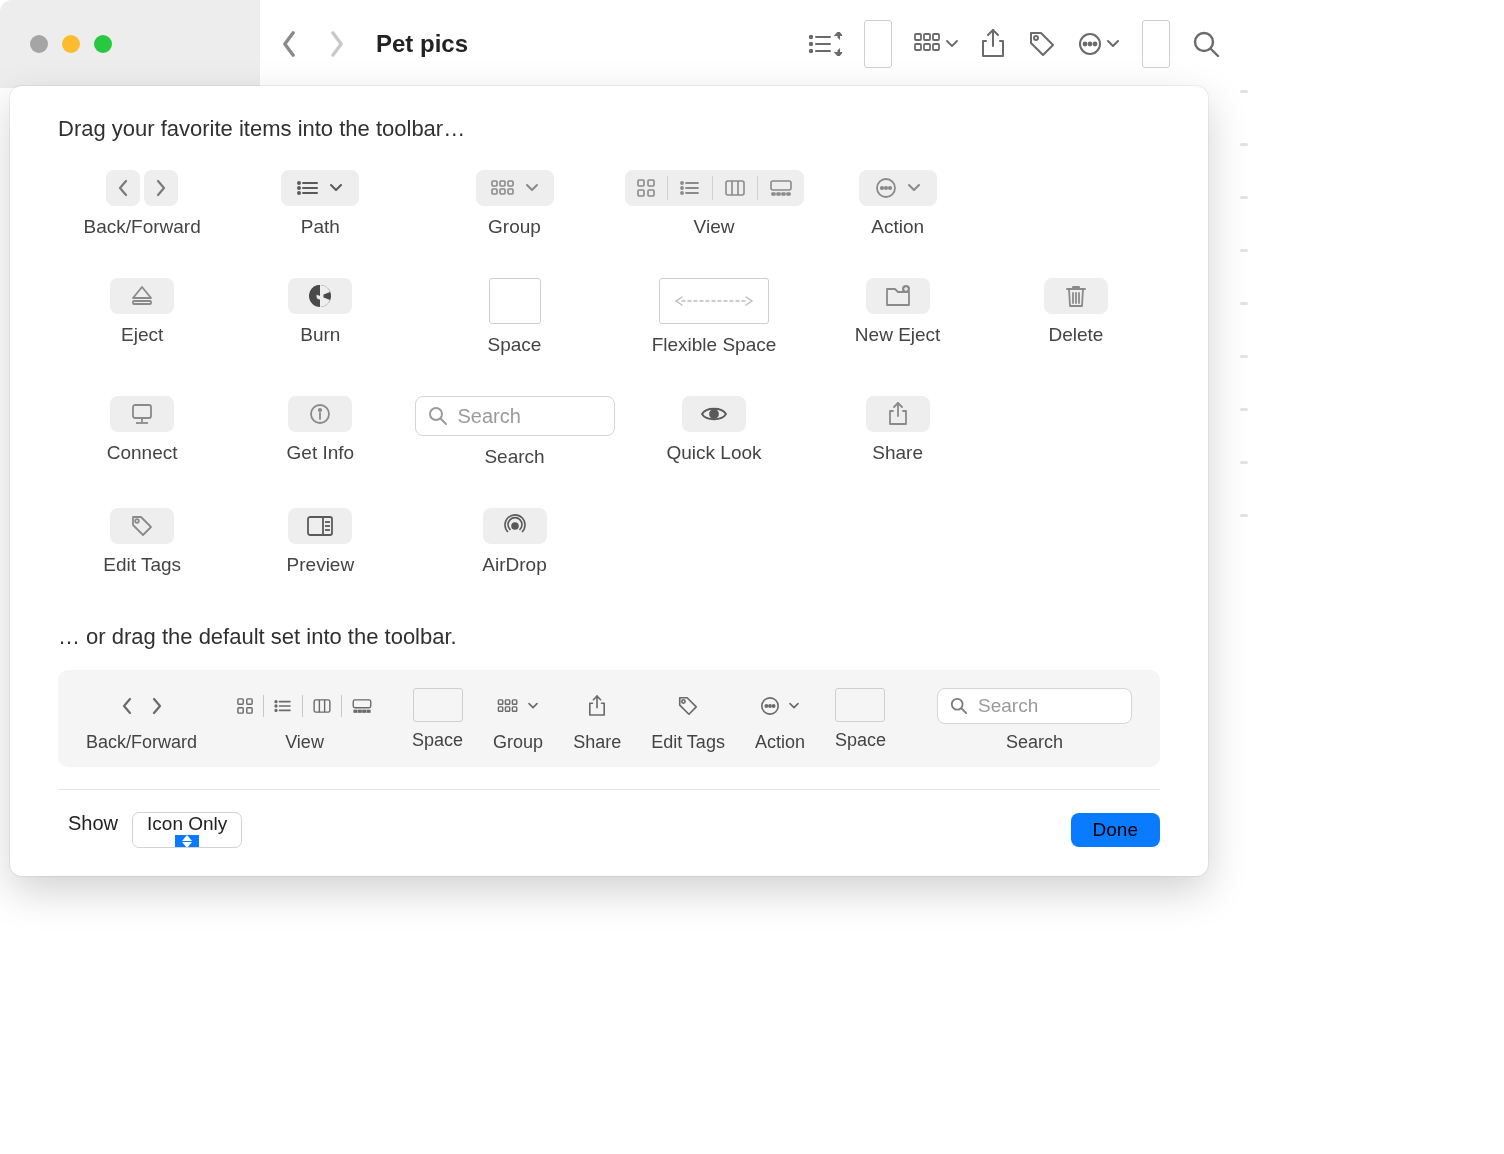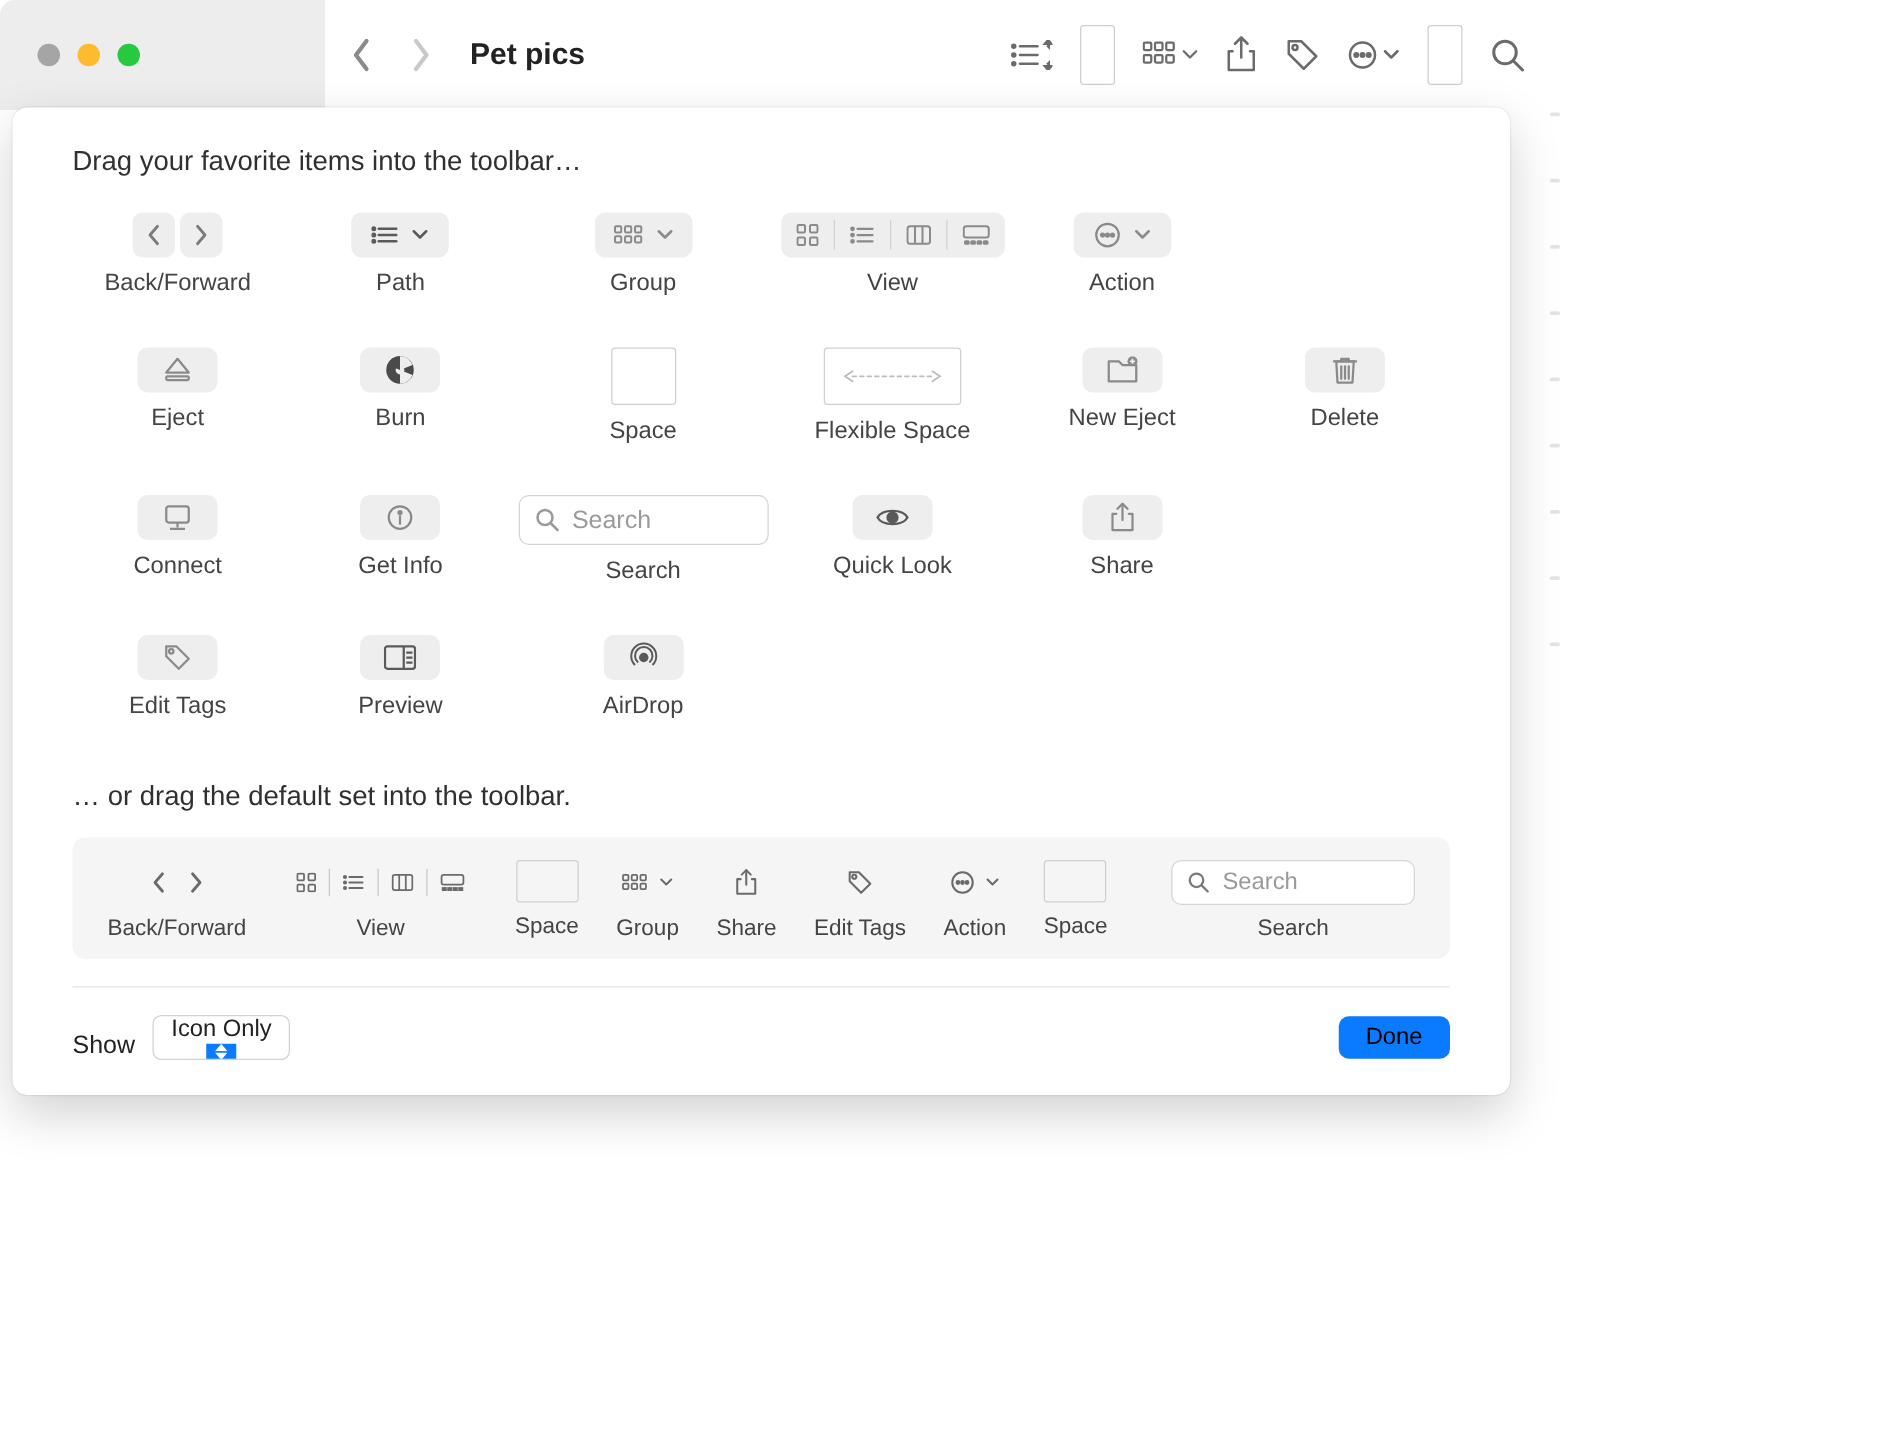--- a/index.html
+++ b/index.html
@@ -210,7 +210,7 @@
   .bottom-row {
     display:flex; align-items:center; justify-content:space-between;
   }
-  .show-group { display:flex; align-items:flex-end; gap:14px;}
+  .show-group { display:flex; align-items:flex-start; gap:14px;margin-left:10px;}
   .show-label { font-size:20px; color:#222;}
   .select-wrap {
     display:flex; align-items:center;

